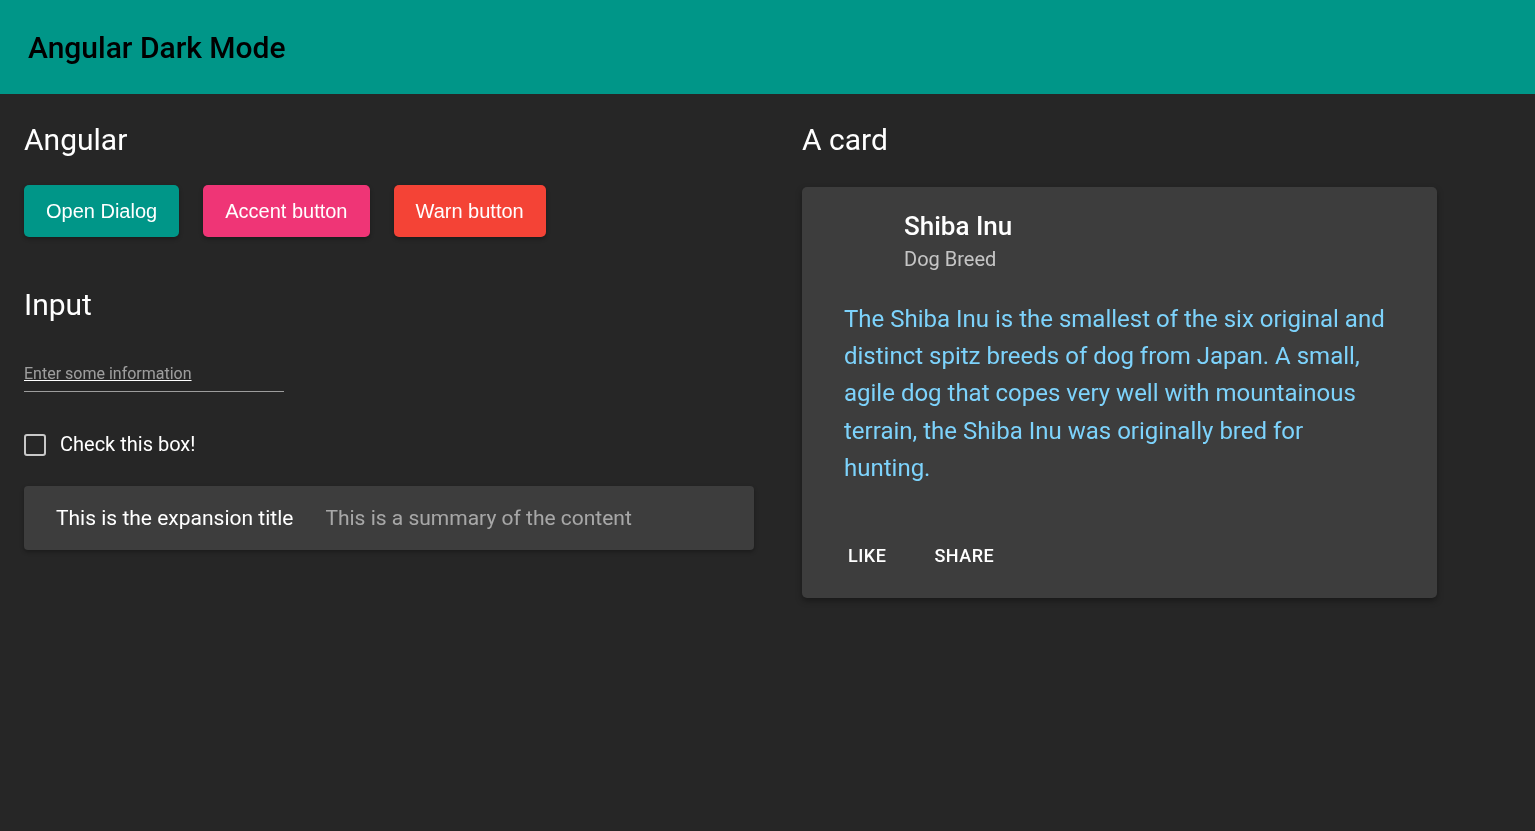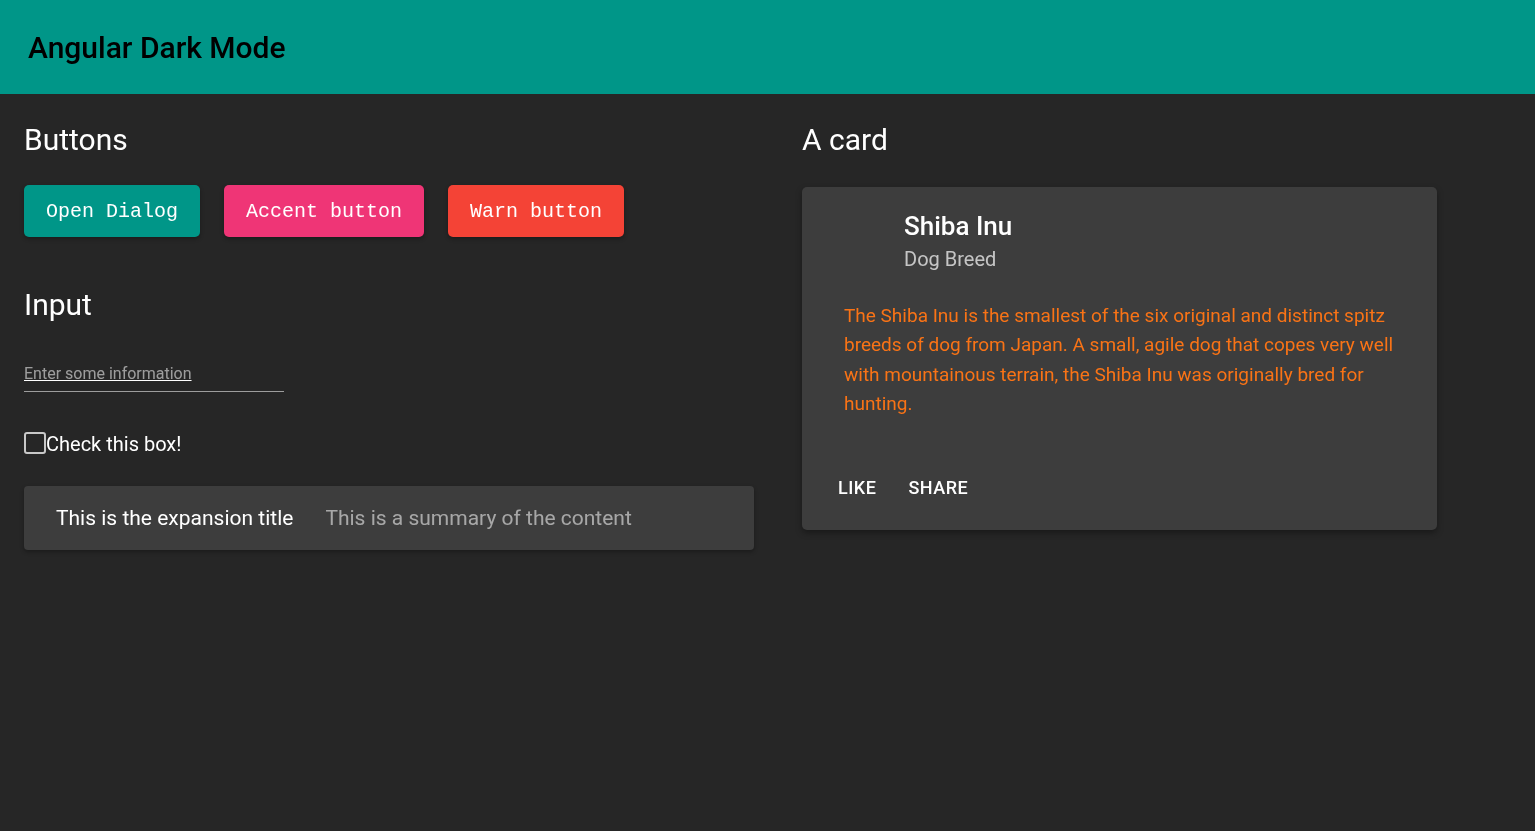--- a/index.html
+++ b/index.html
@@ -187,7 +187,7 @@
 
   <div class="left-col">
 
-    <h2 class="section-heading">Buttons</h2>
+    <h2 class="section-heading">Angular</h2>
     <div class="button-row">
       <button class="btn btn-primary">Open Dialog</button>
       <button class="btn btn-accent">Accent button</button>

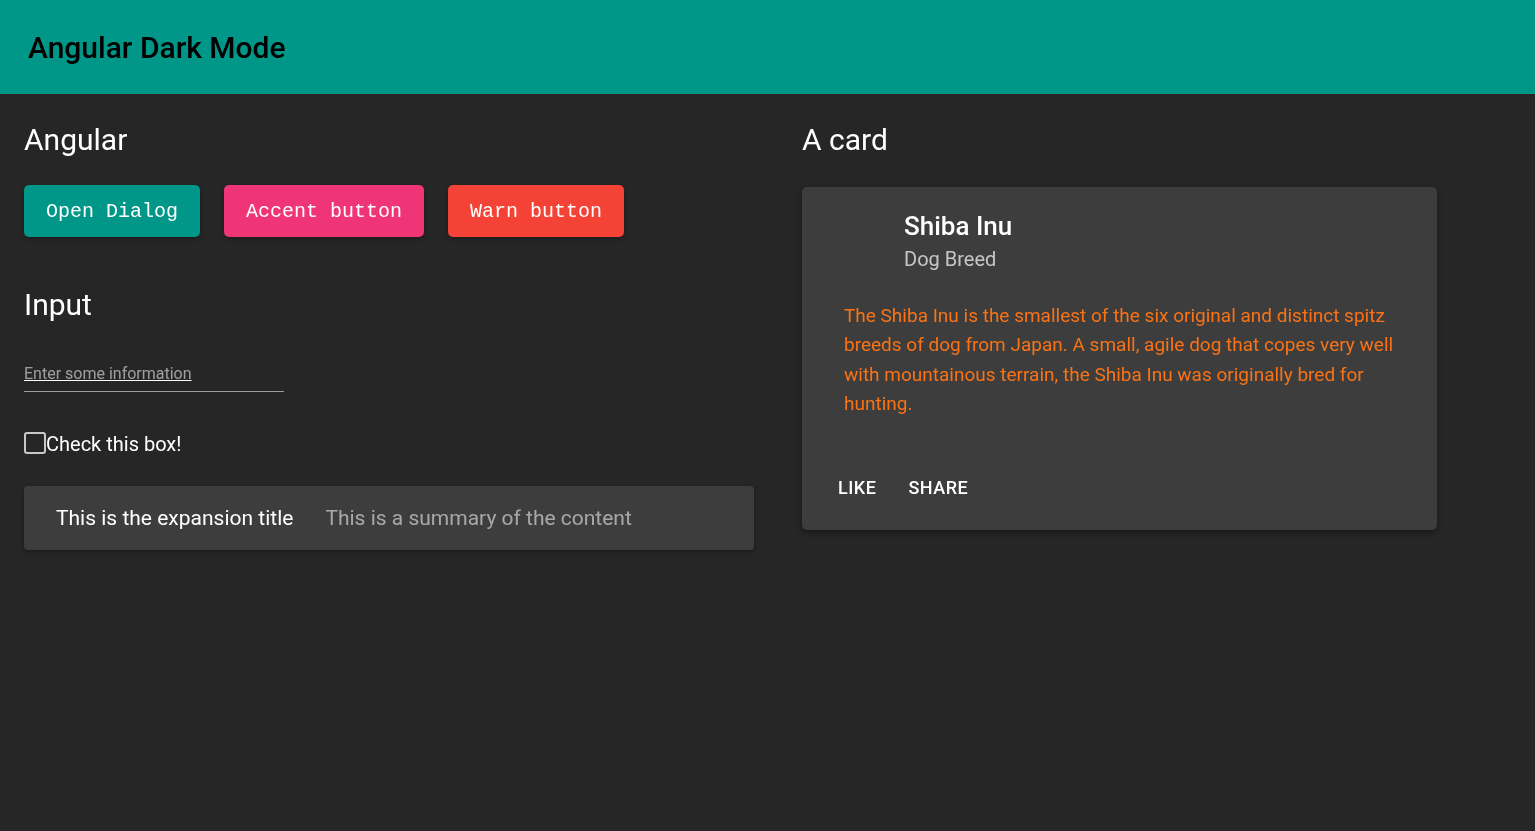--- a/index.html
+++ b/index.html
@@ -58,7 +58,7 @@
       font-weight: 500;
       cursor: pointer;
       box-shadow: 0 2px 4px rgba(0,0,0,0.3);
-      font-family: Liberation Mono, monospace;
+      font-family: Liberation Sans, sans-serif;
     }
     .btn-primary {
       background: #009688;

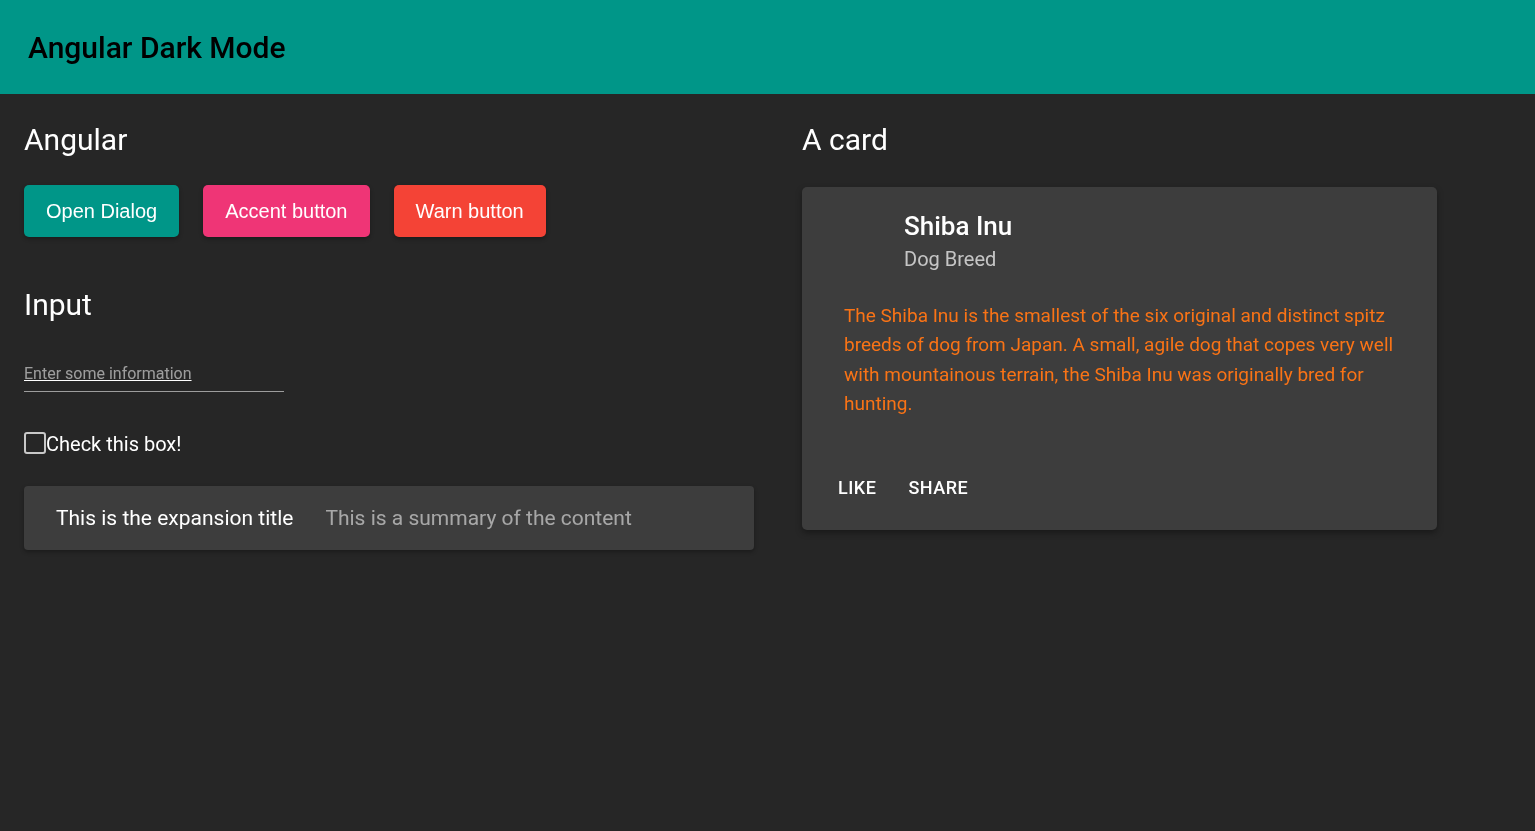--- a/index.html
+++ b/index.html
@@ -155,9 +155,9 @@
     }
     .card-content {
       padding: 10px 42px 30px 42px;
-      font-size: 19px;
+      font-size: 24px;
       line-height: 1.55;
-      color: #f97316;
+      color: #7dd3fc;
     }
     .card-actions {
       display: flex;

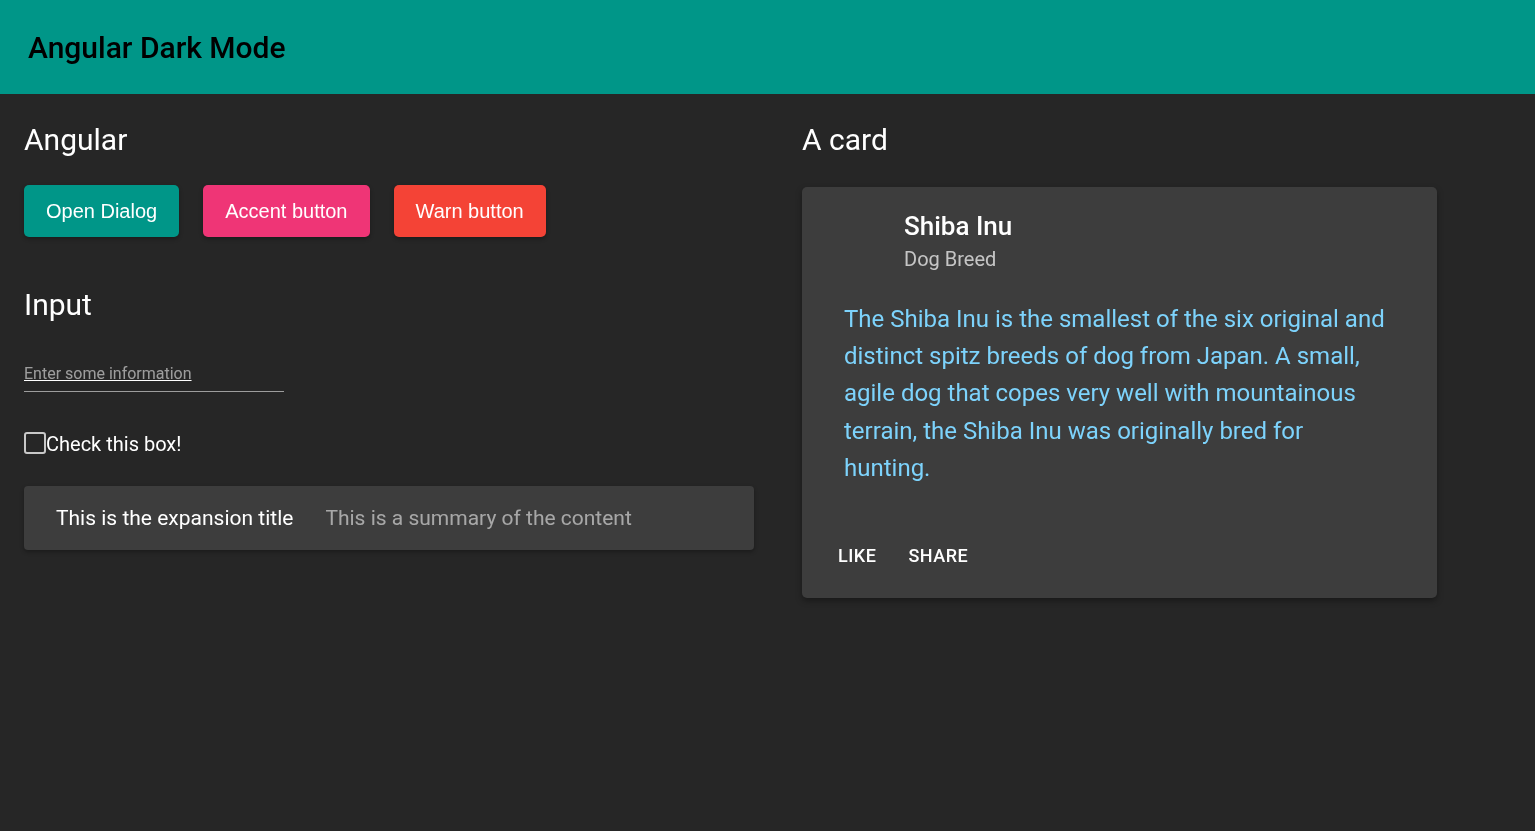--- a/index.html
+++ b/index.html
@@ -94,8 +94,8 @@
     }
     .checkbox-row {
       display: flex;
-      align-items: flex-start;
-      gap: 0;
+      align-items: flex-end;
+      gap: 14px;
       margin-top: 4px;
       cursor: pointer;
       margin-bottom: 30px;

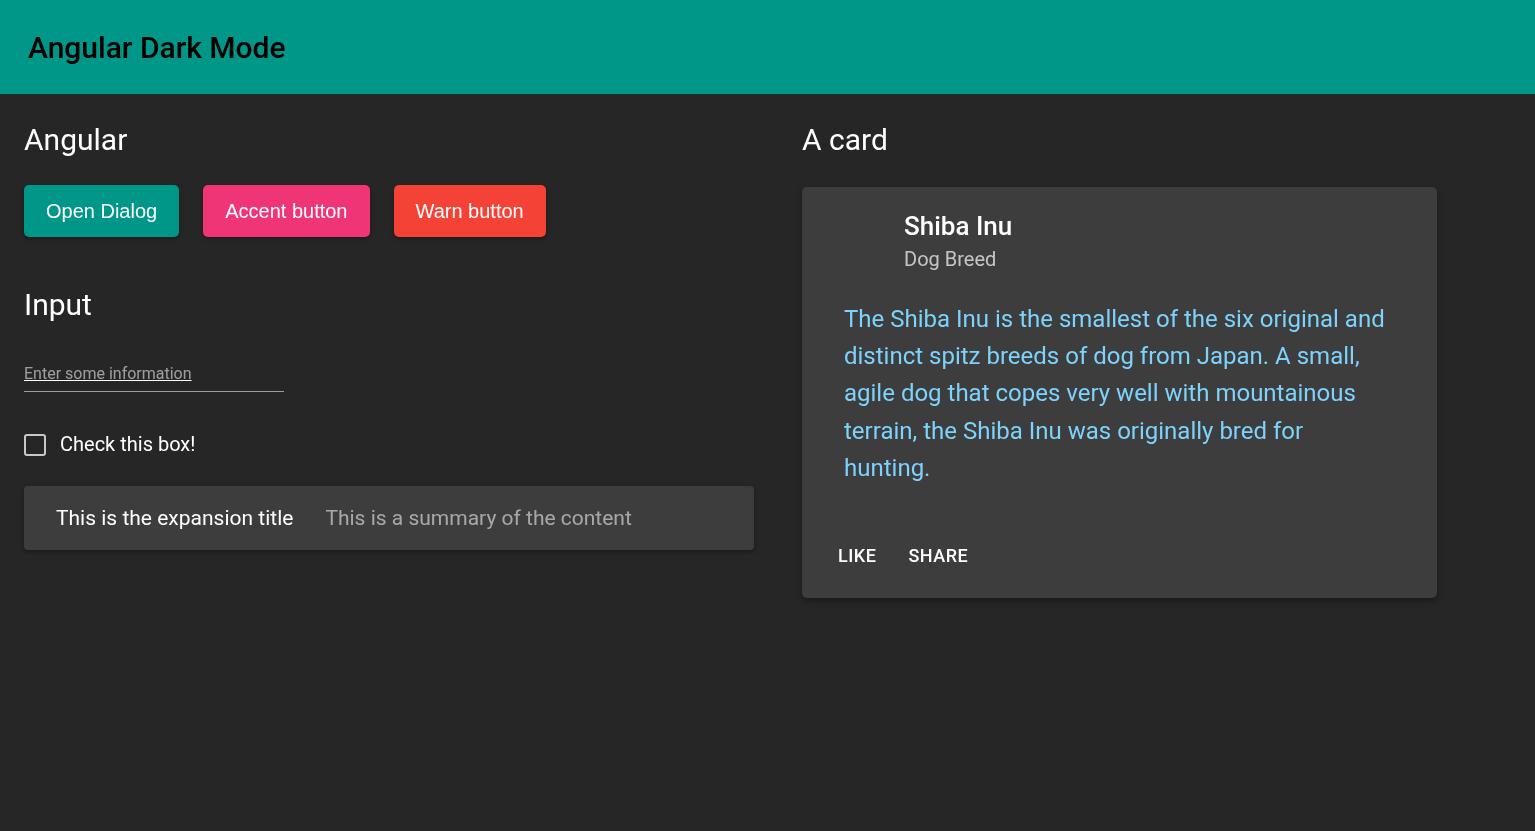--- a/index.html
+++ b/index.html
@@ -161,8 +161,8 @@
     }
     .card-actions {
       display: flex;
-      gap: 24px;
-      padding: 20px 36px 12px 32px;
+      gap: 40px;
+      padding: 20px 36px 12px 42px;
     }
     .flat-btn {
       background: transparent;

